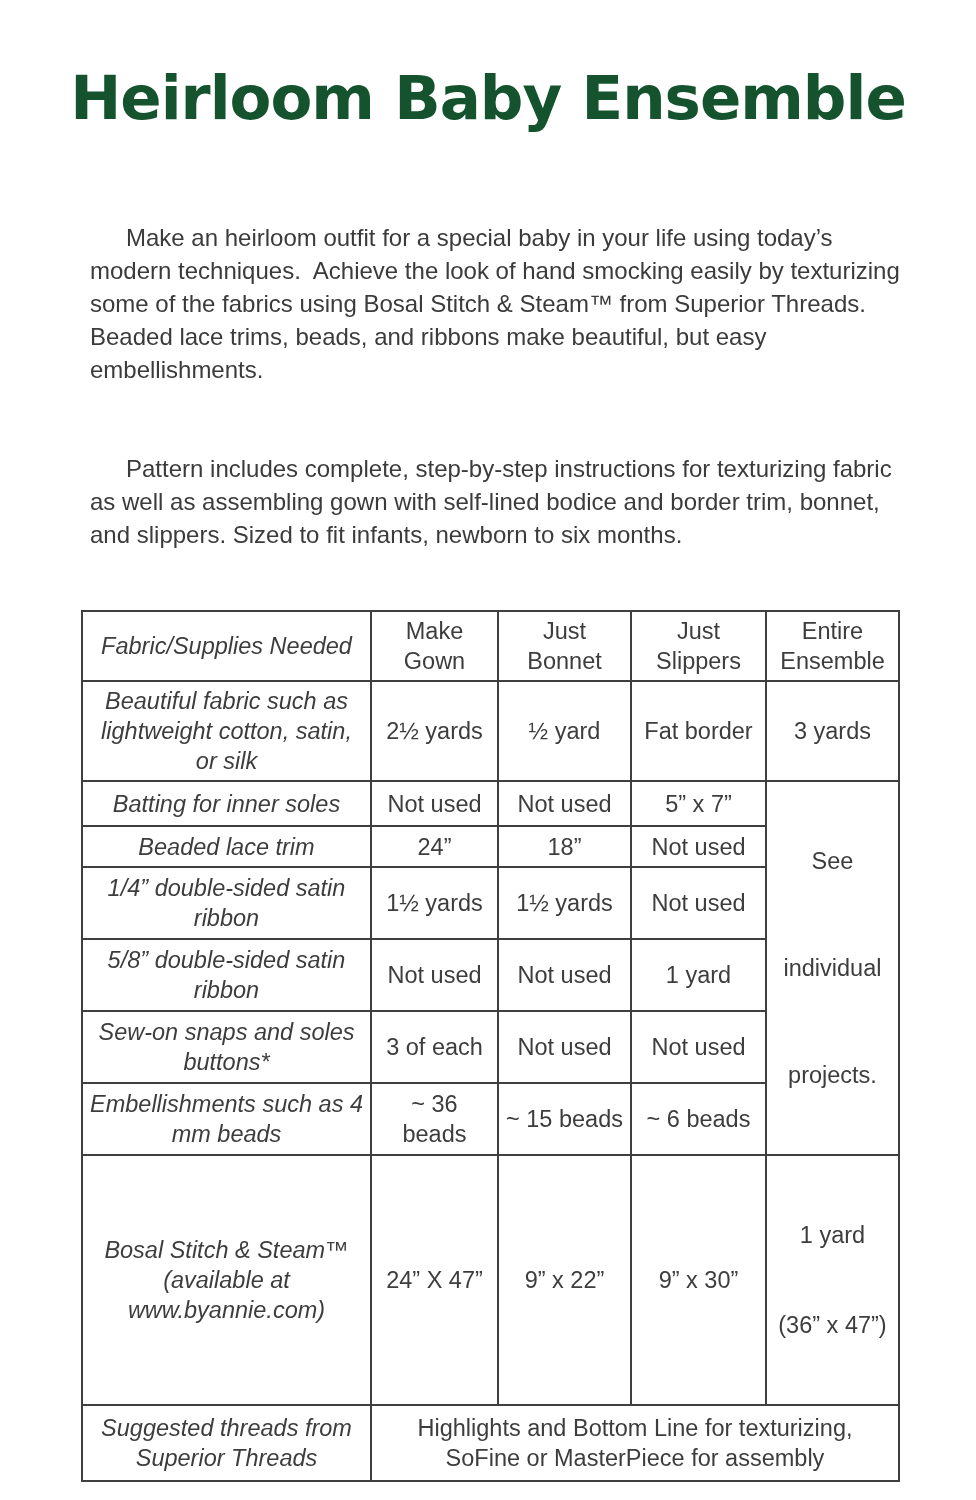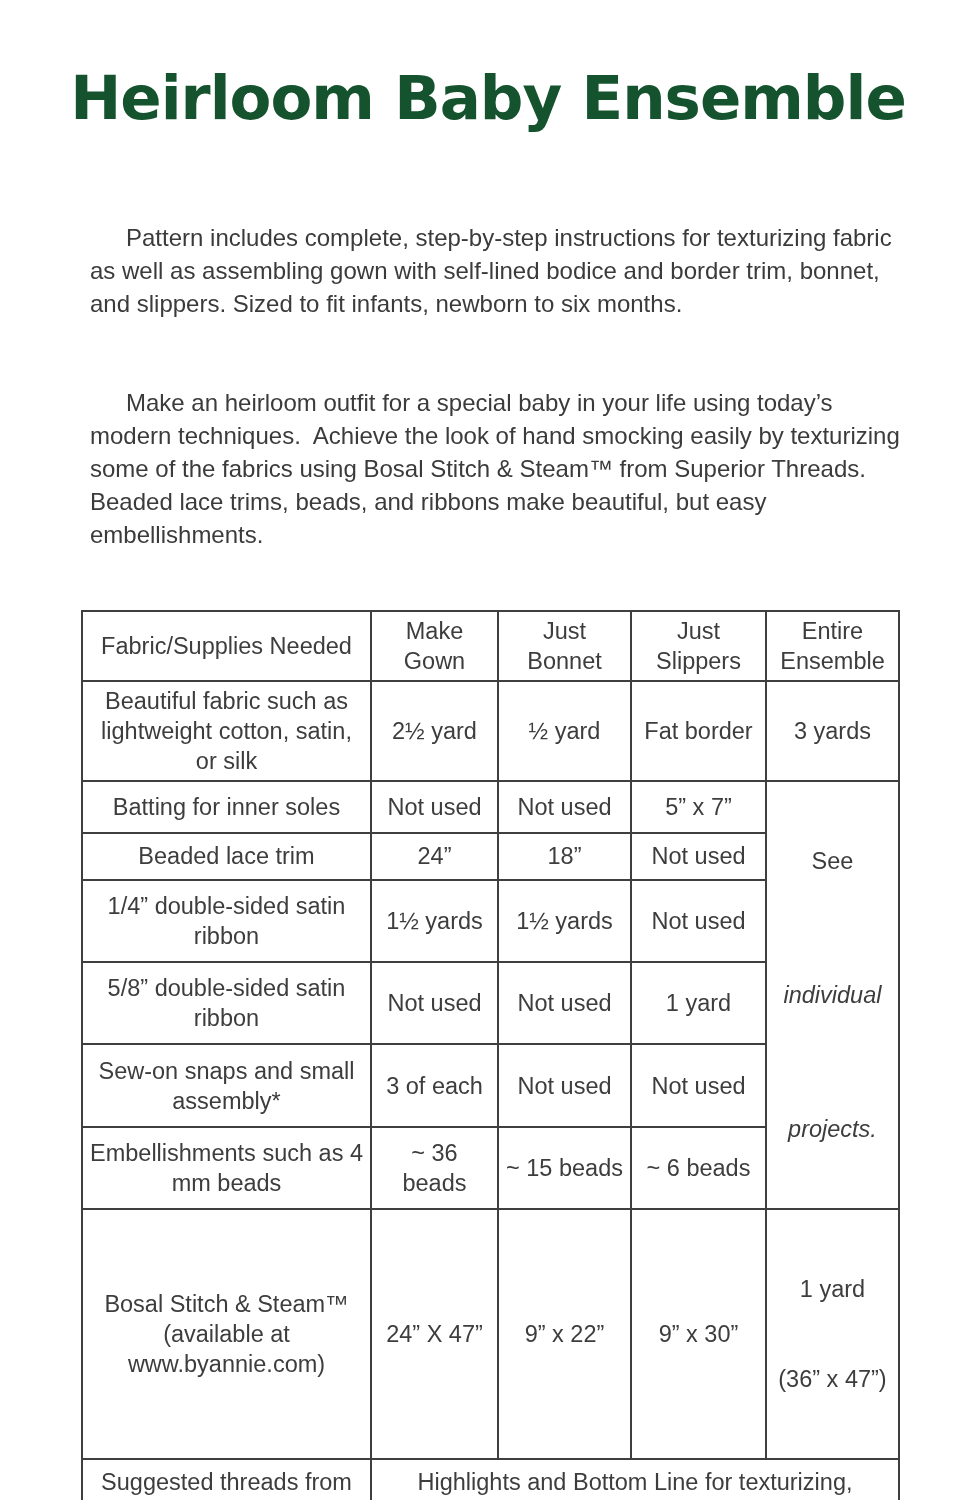--- a/index.html
+++ b/index.html
@@ -39,8 +39,8 @@
 <h1 class="doc-title">Heirloom Baby Ensemble</h1>
 
 <div class="intro">
+  <p>Make an heirloom outfit for a special baby in your life using today’s modern techniques.  Achieve the look of hand smocking easily by texturizing some of the fabrics using Bosal Stitch &amp; Steam™ from Superior Threads.  Beaded lace trims, beads, and ribbons make beautiful, but easy embellishments.</p>
   <p>Pattern includes complete, step-by-step instructions for texturizing fabric as well as assembling gown with self-lined bodice and border trim, bonnet, and slippers. Sized to fit infants, newborn to six months.</p>
-  <p>Make an heirloom outfit for a special baby in your life using today’s modern techniques.  Achieve the look of hand smocking easily by texturizing some of the fabrics using Bosal Stitch &amp; Steam™ from Superior Threads.  Beaded lace trims, beads, and ribbons make beautiful, but easy embellishments.</p>
 </div>
 
 <table class="supplies">

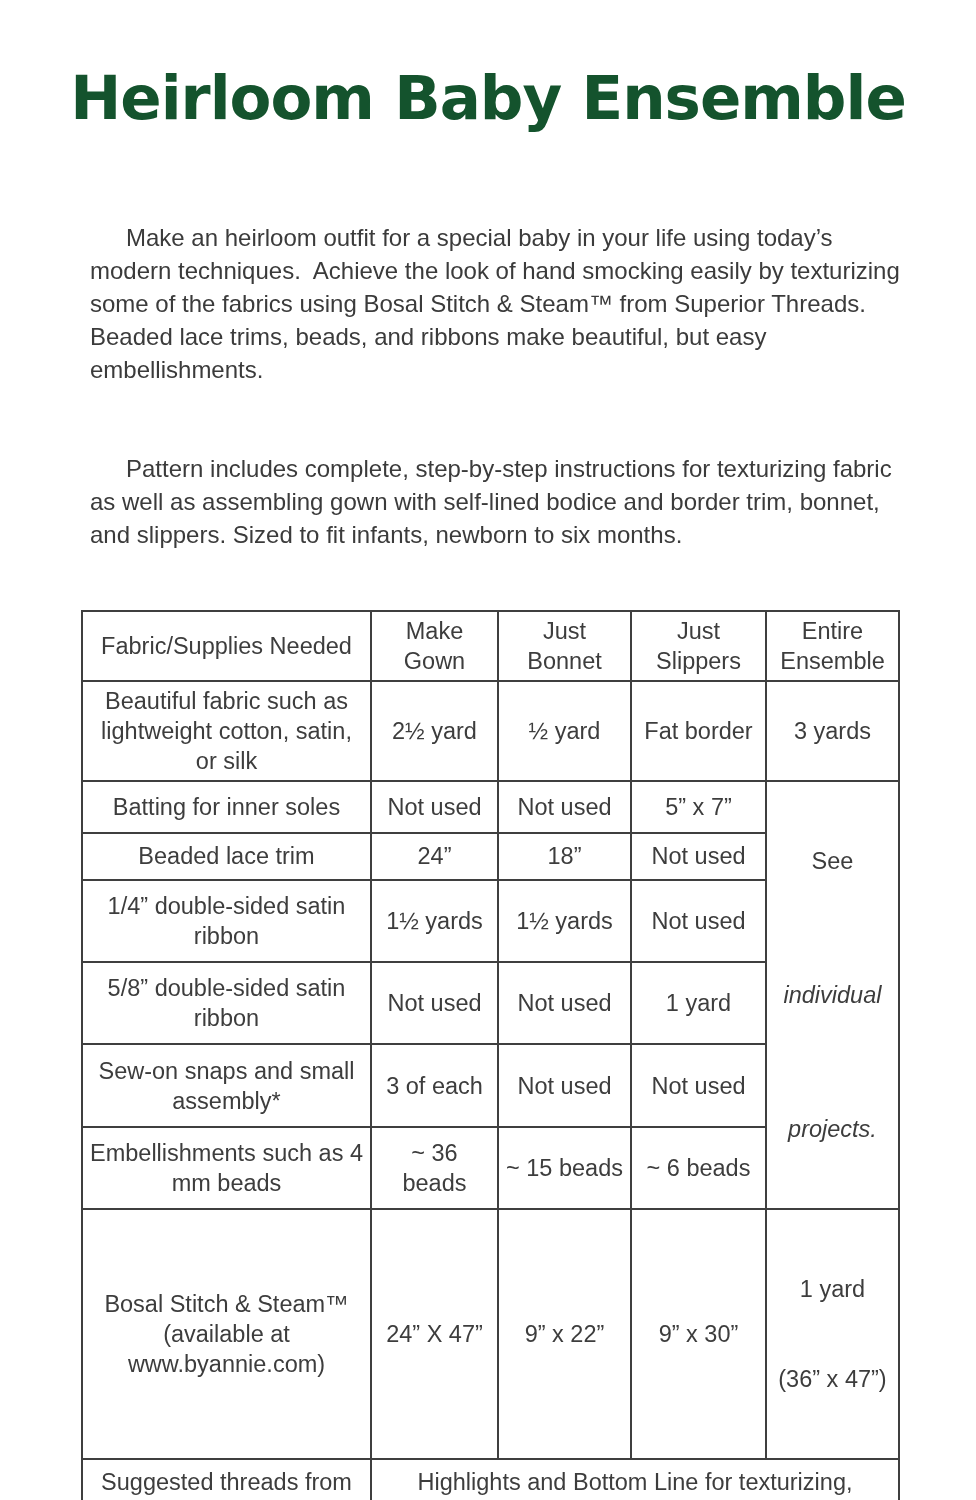--- a/index.html
+++ b/index.html
@@ -24,7 +24,7 @@
     border:2px solid #3f3f3f; vertical-align:middle; text-align:center;
     padding:4px 6px; line-height:30px; font-weight:normal; white-space:pre-wrap;
   }
-  td.lbl, th.lbl { text-align:left; padding-left:13px; padding-right:10px; }
+  td.lbl, th.lbl { text-align:left; padding-left:13px; padding-right:10px;font-style:italic; }
   .c0{width:289px}.c1{width:127px}.c2{width:133px}.c3{width:135px}.c4{width:133px}
   .r-head{height:66px}.r-fabric{height:94px}.r-batting{height:44px}.r-lace{height:40px}
   .r-ribbon1{height:68px}.r-ribbon2{height:68px}.r-snaps{height:68px}

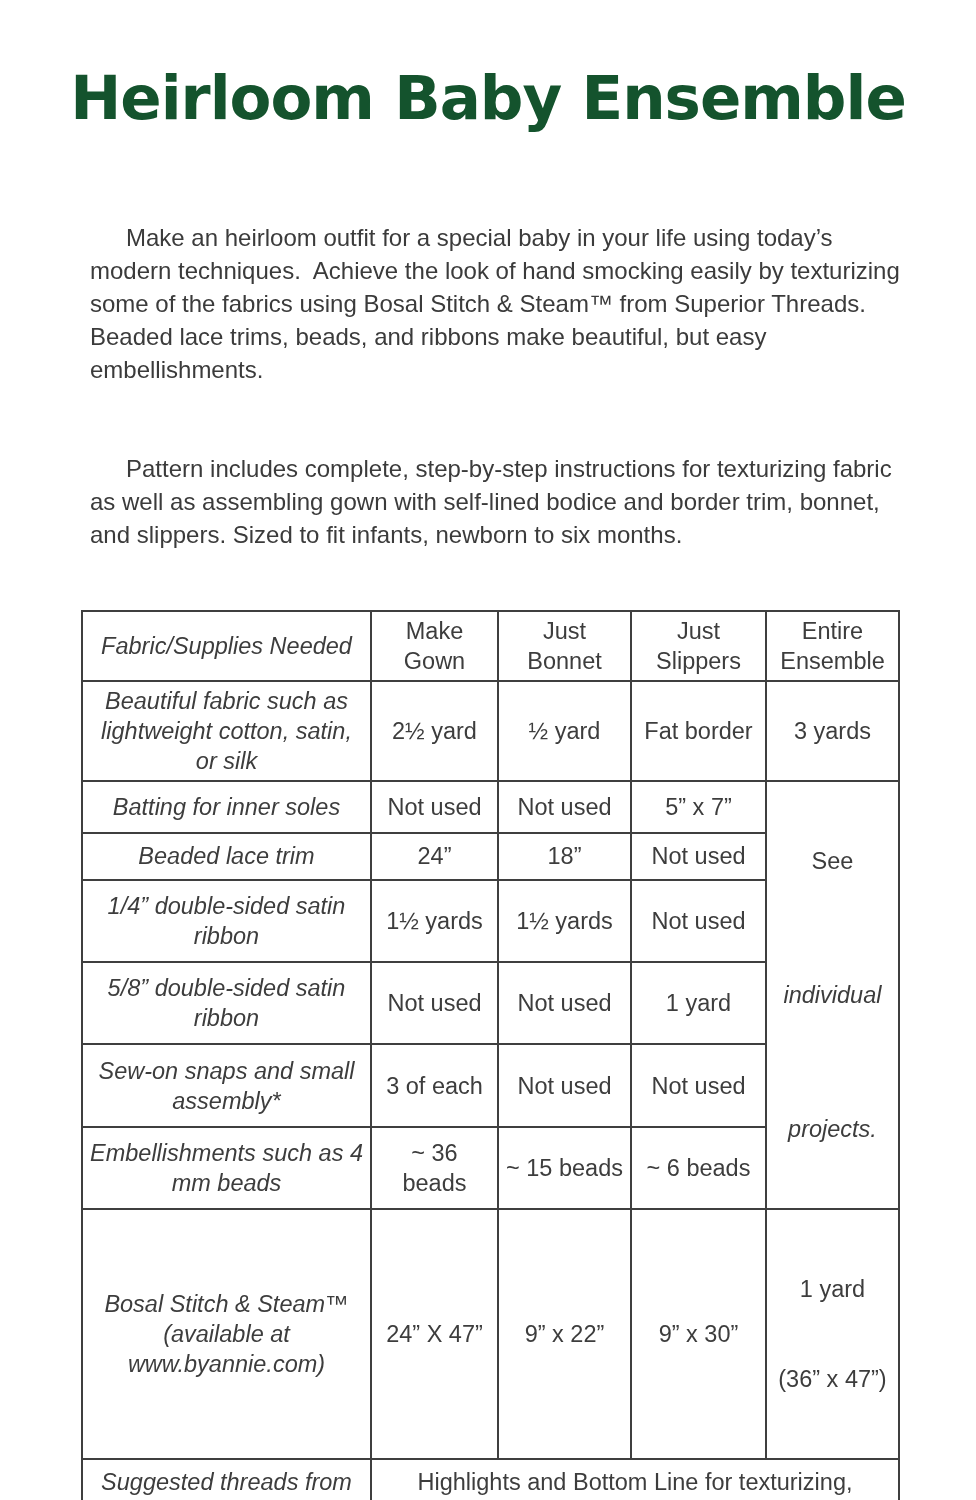--- a/index.html
+++ b/index.html
@@ -61,7 +61,7 @@
   </tr>
   <tr class="r-fabric">
     <td class="lbl">Beautiful fabric such as lightweight cotton, satin, or silk</td>
-    <td>2½ yard</td>
+    <td>2½ yards</td>
     <td>½ yard</td>
     <td>Fat border</td>
     <td>3 yards</td>

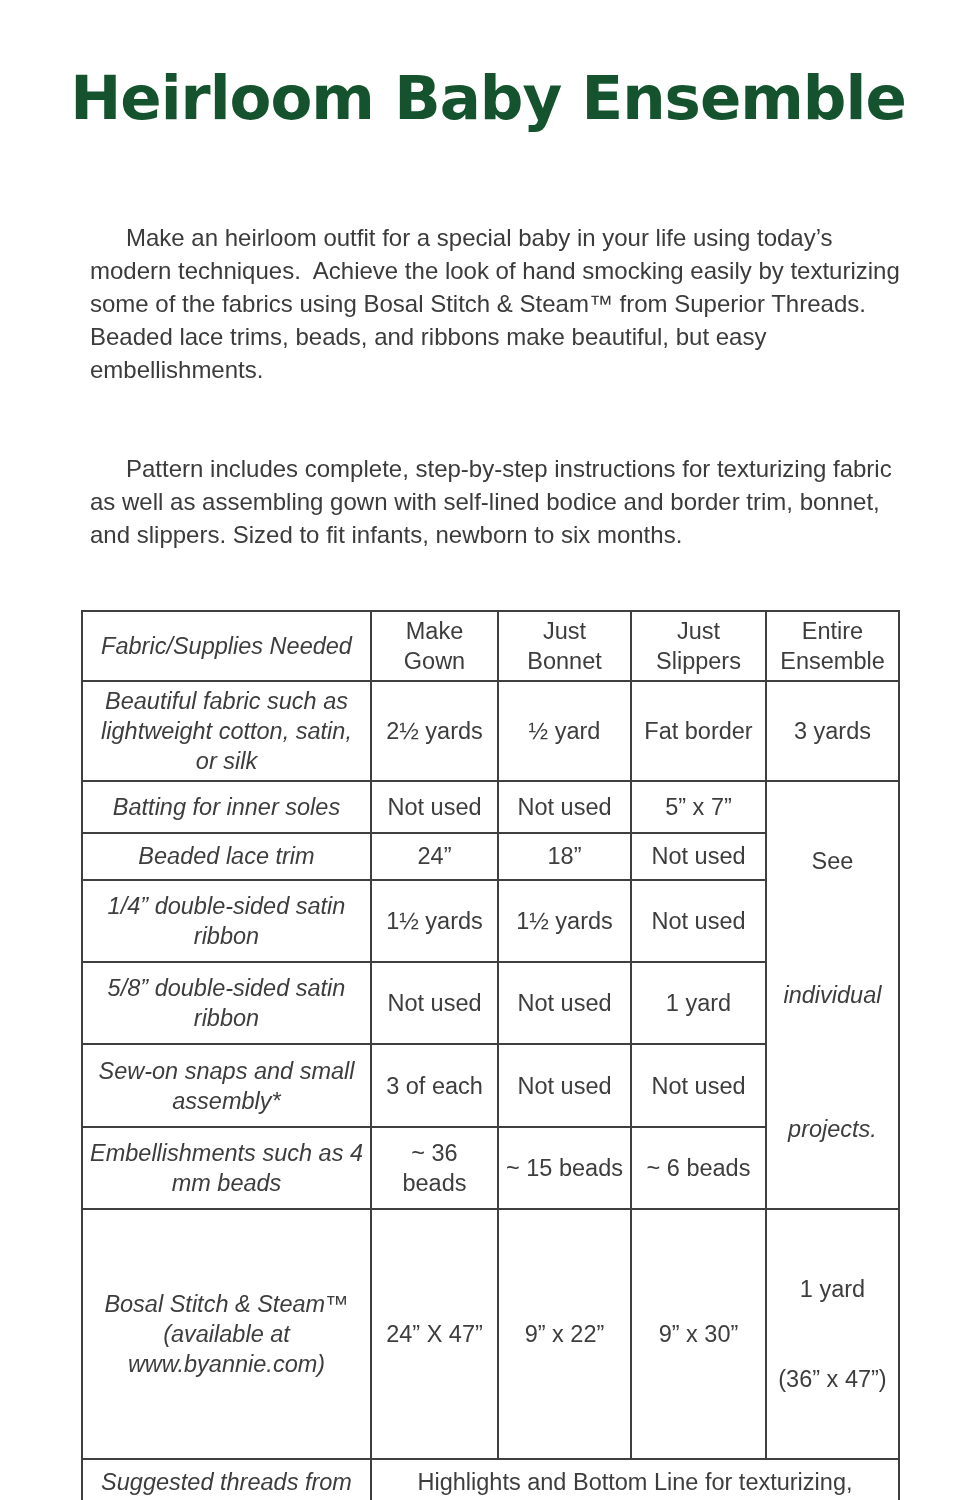--- a/index.html
+++ b/index.html
@@ -30,7 +30,7 @@
   .r-ribbon1{height:68px}.r-ribbon2{height:68px}.r-snaps{height:68px}
   .r-embel{height:64px}.r-bosal{height:96px}.r-threads{height:76px}
   .see-cell div { line-height:30px; }
-  .see-cell div + div { margin-top:44px;font-style:italic; }
+  .see-cell div + div { margin-top:17px; }
   .two-line div{ line-height:30px; }
 </style>
 </head>

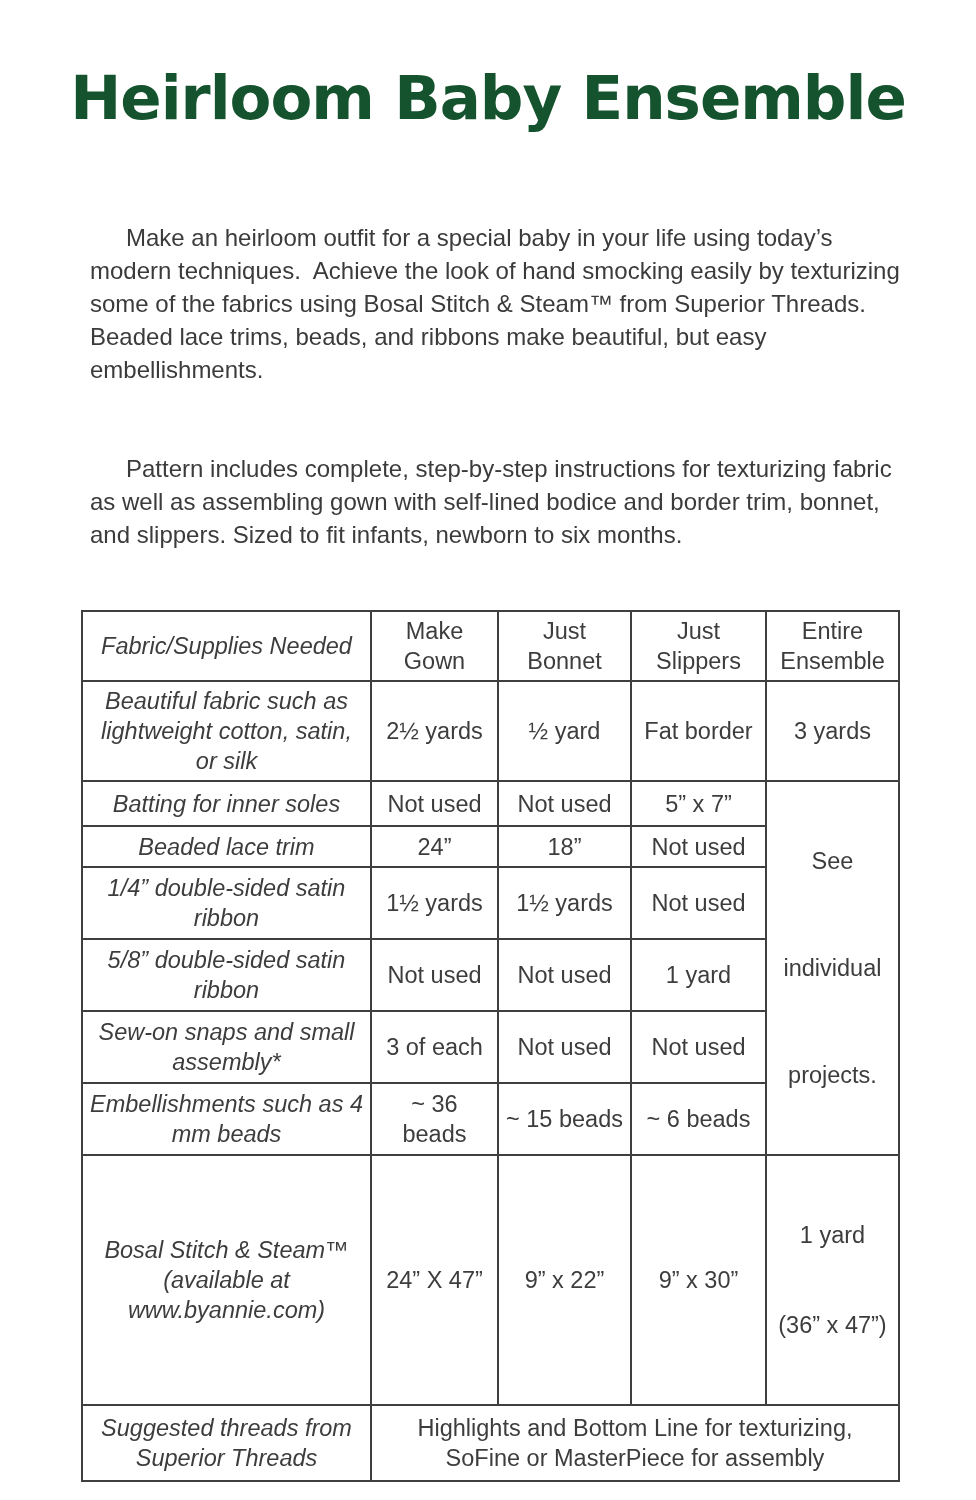--- a/index.html
+++ b/index.html
@@ -96,7 +96,7 @@
     <td>1 yard</td>
   </tr>
   <tr class="r-snaps">
-    <td class="lbl">Sew-on snaps and small assembly*</td>
+    <td class="lbl">Sew-on snaps and soles buttons*</td>
     <td>3 of each</td>
     <td>Not used</td>
     <td>Not used</td>

